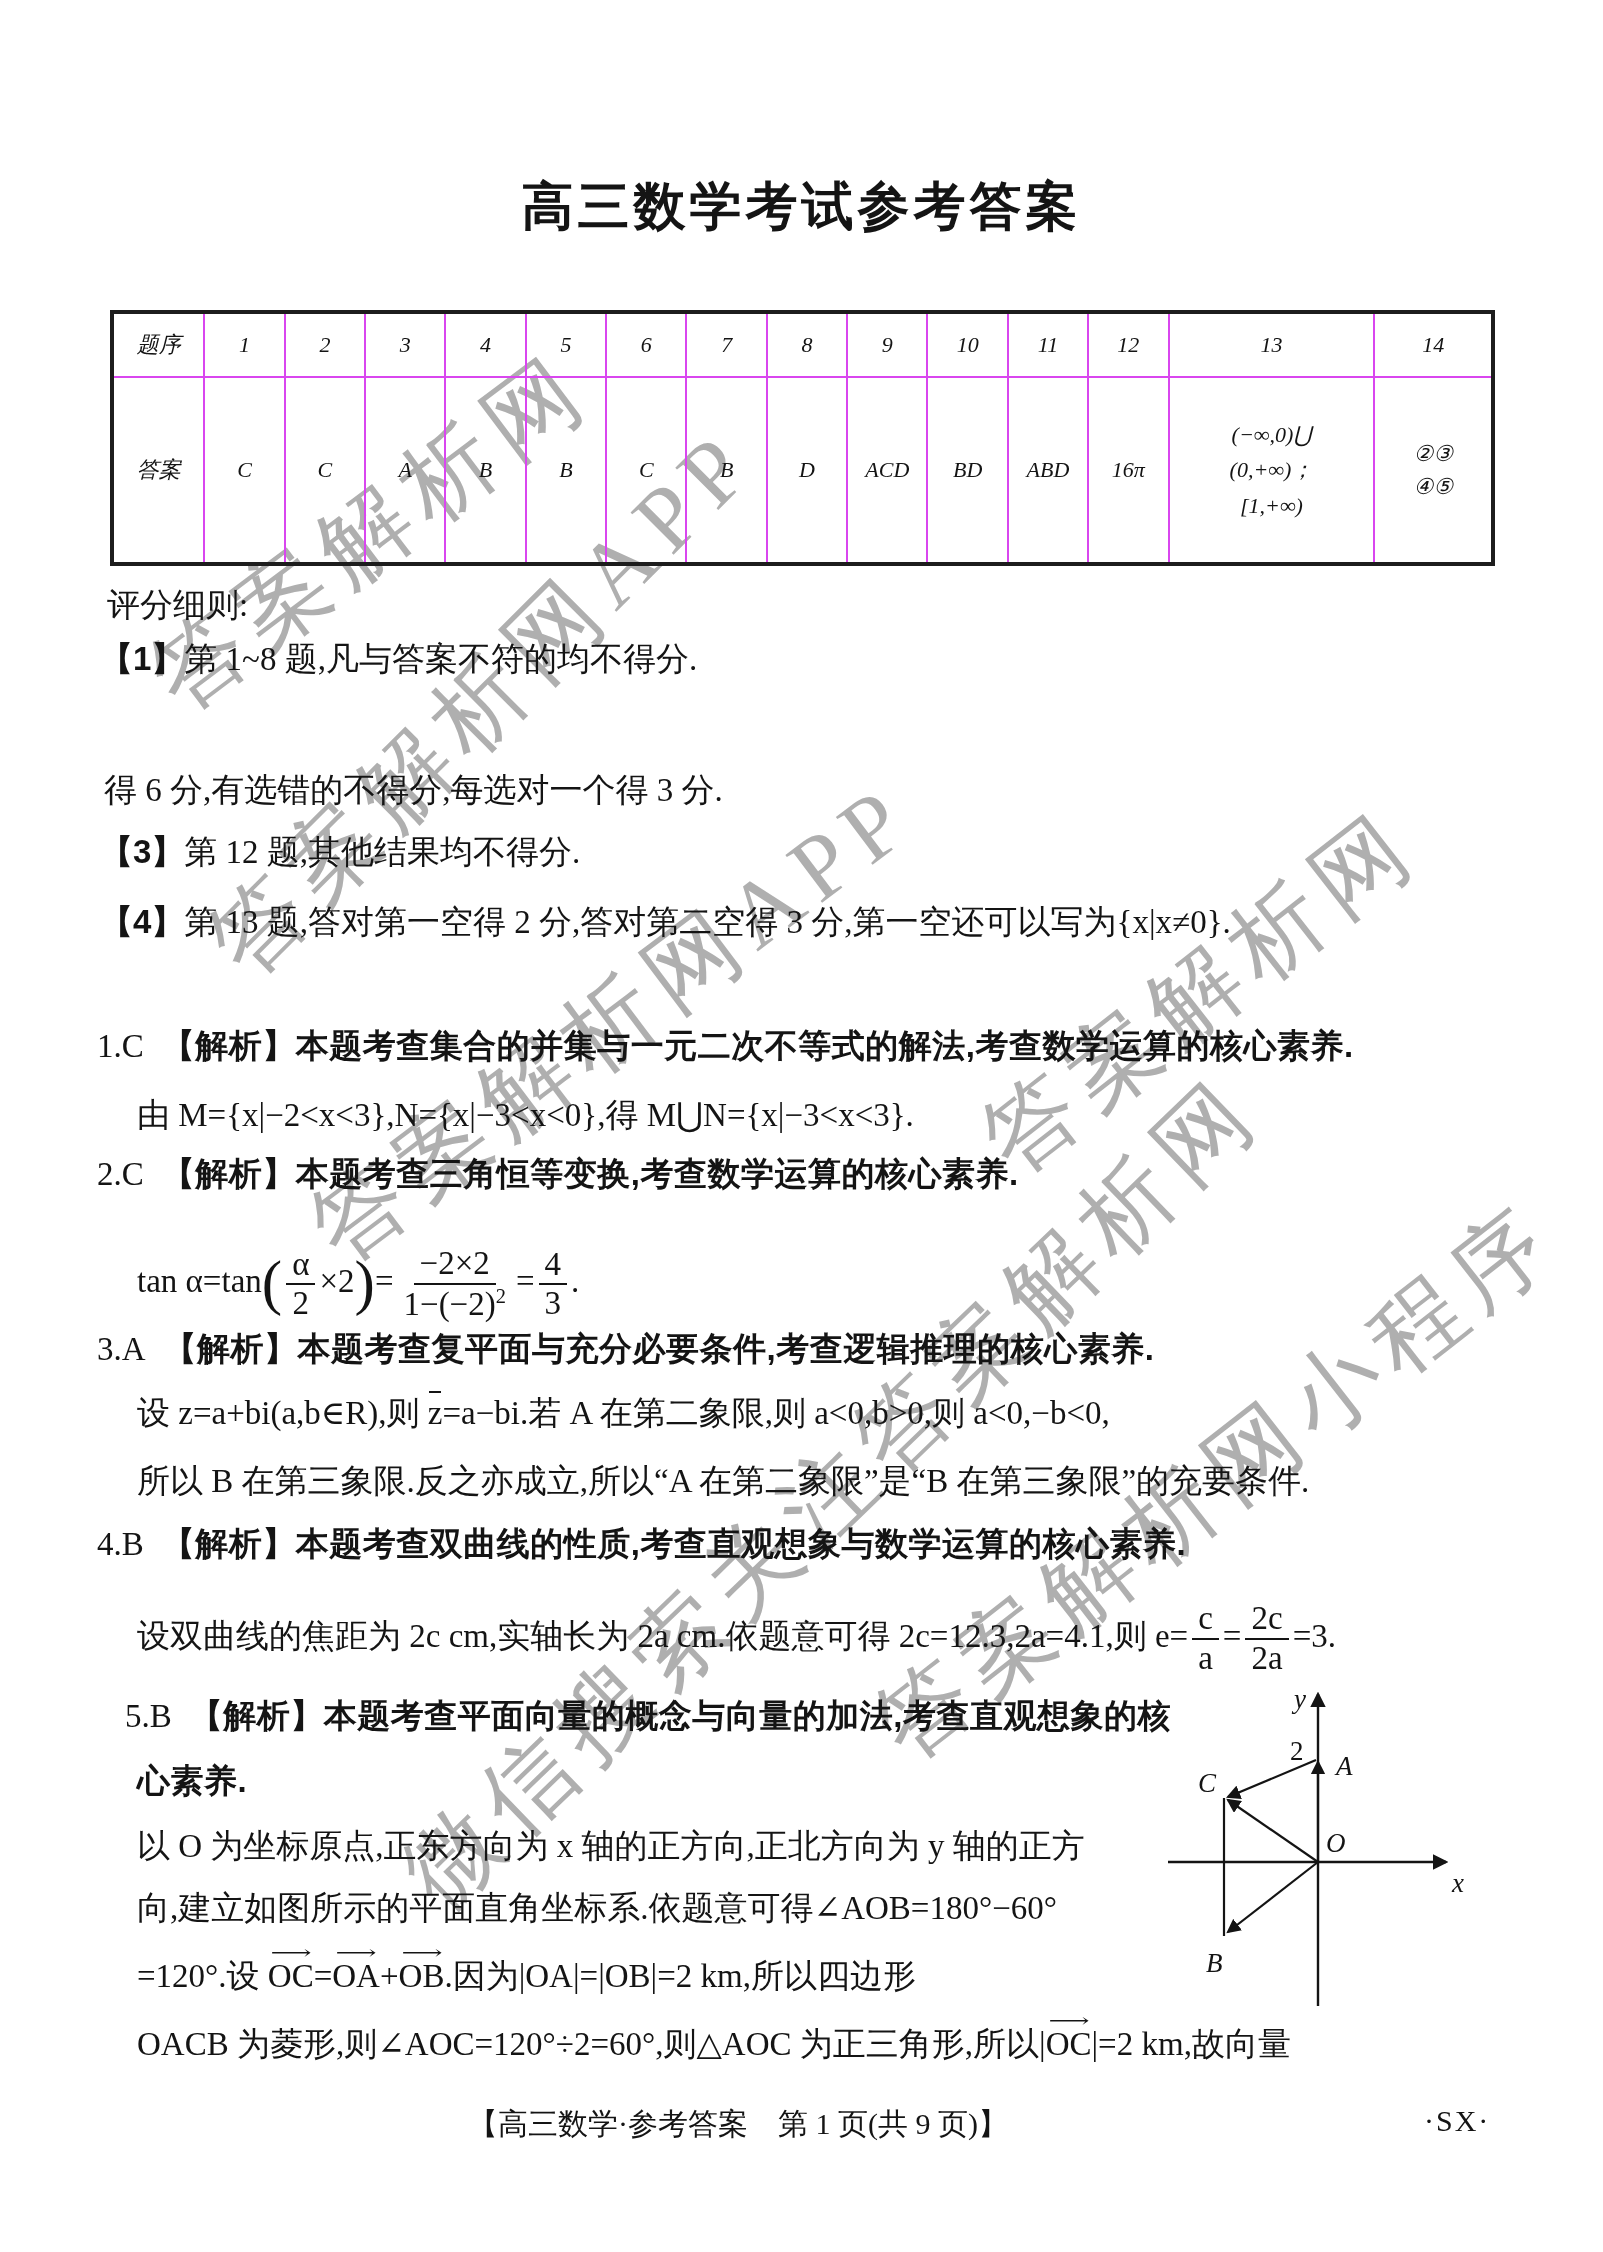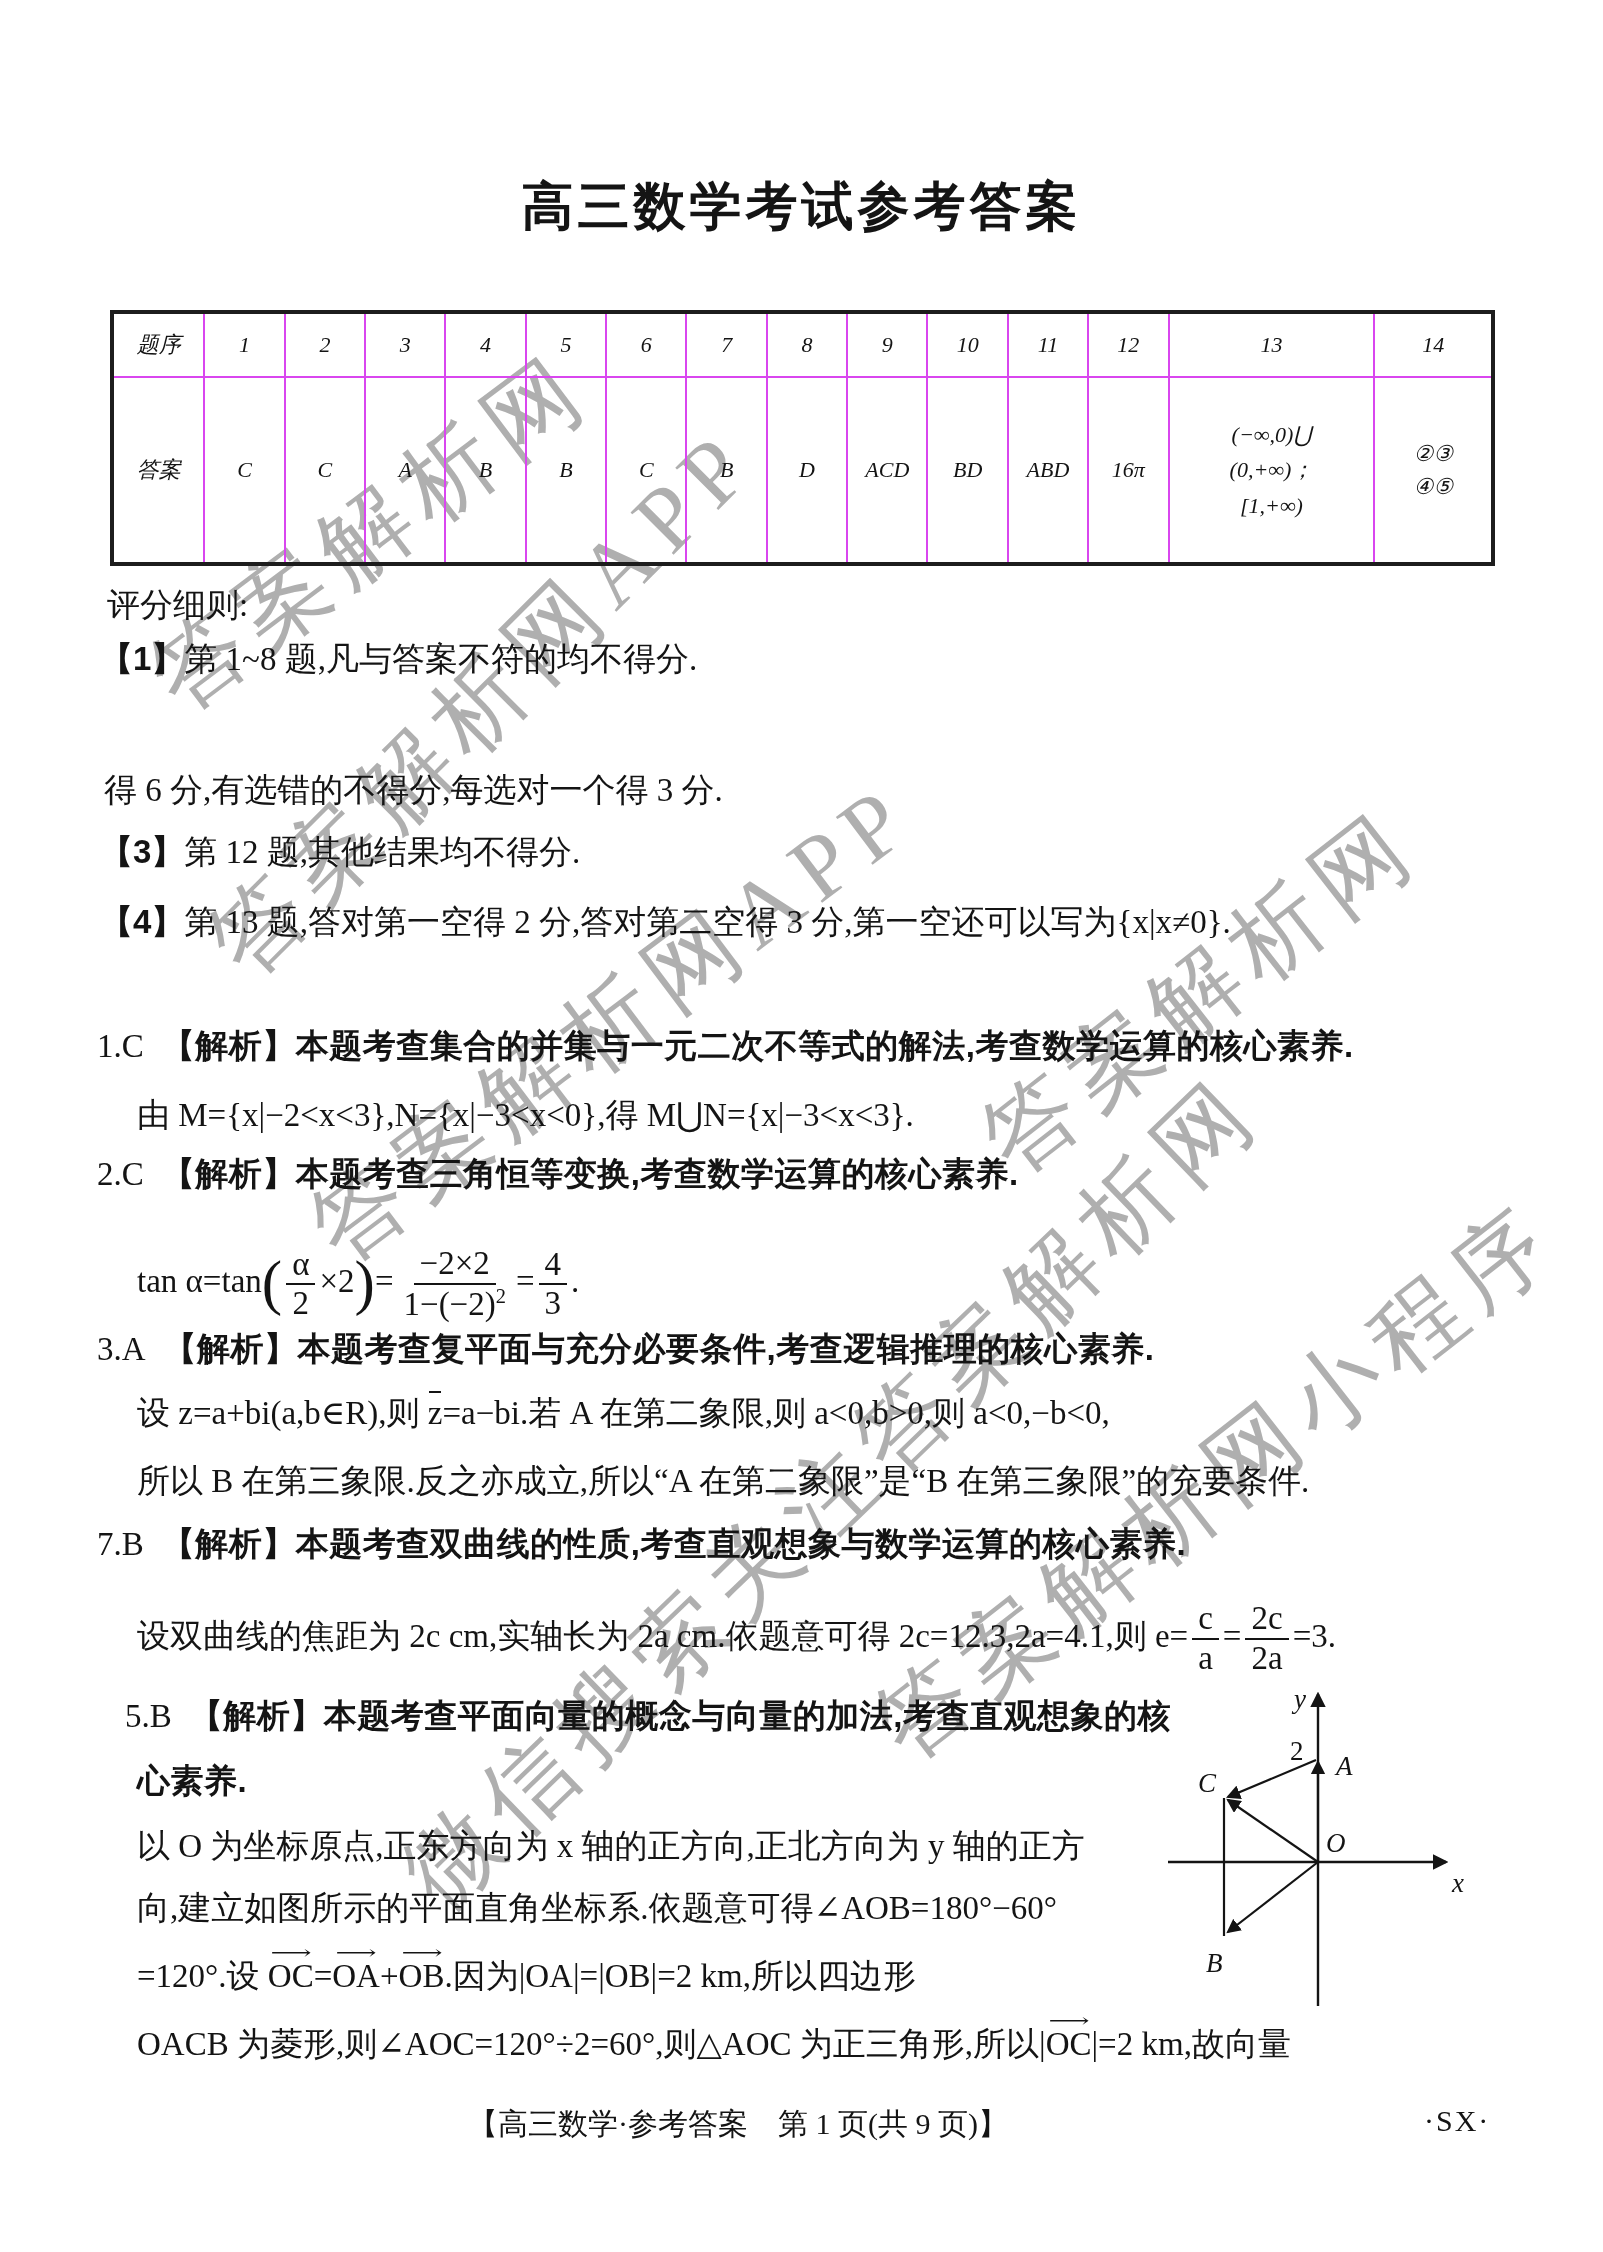--- a/index.html
+++ b/index.html
@@ -234,7 +234,7 @@
   <div class="line" style="left:137px;top:1461px;">所以 B 在第三象限.反之亦成立,所以“A 在第二象限”是“B 在第三象限”的充要条件.</div>
 
   <div class="line" style="left:97px;top:1523px;">
-    <span class="num">7.B</span><span class="bold">【解析】</span><span class="bold">本题考查双曲线的性质,考查直观想象与数学运算的核心素养.</span>
+    <span class="num">4.B</span><span class="bold">【解析】</span><span class="bold">本题考查双曲线的性质,考查直观想象与数学运算的核心素养.</span>
   </div>
   <div class="line" style="left:137px;top:1600px;">
     <span>设双曲线的焦距为 2c cm,实轴长为 2a cm.依题意可得 2c=12.3,2a=4.1,则 e=</span><span class="frac">

